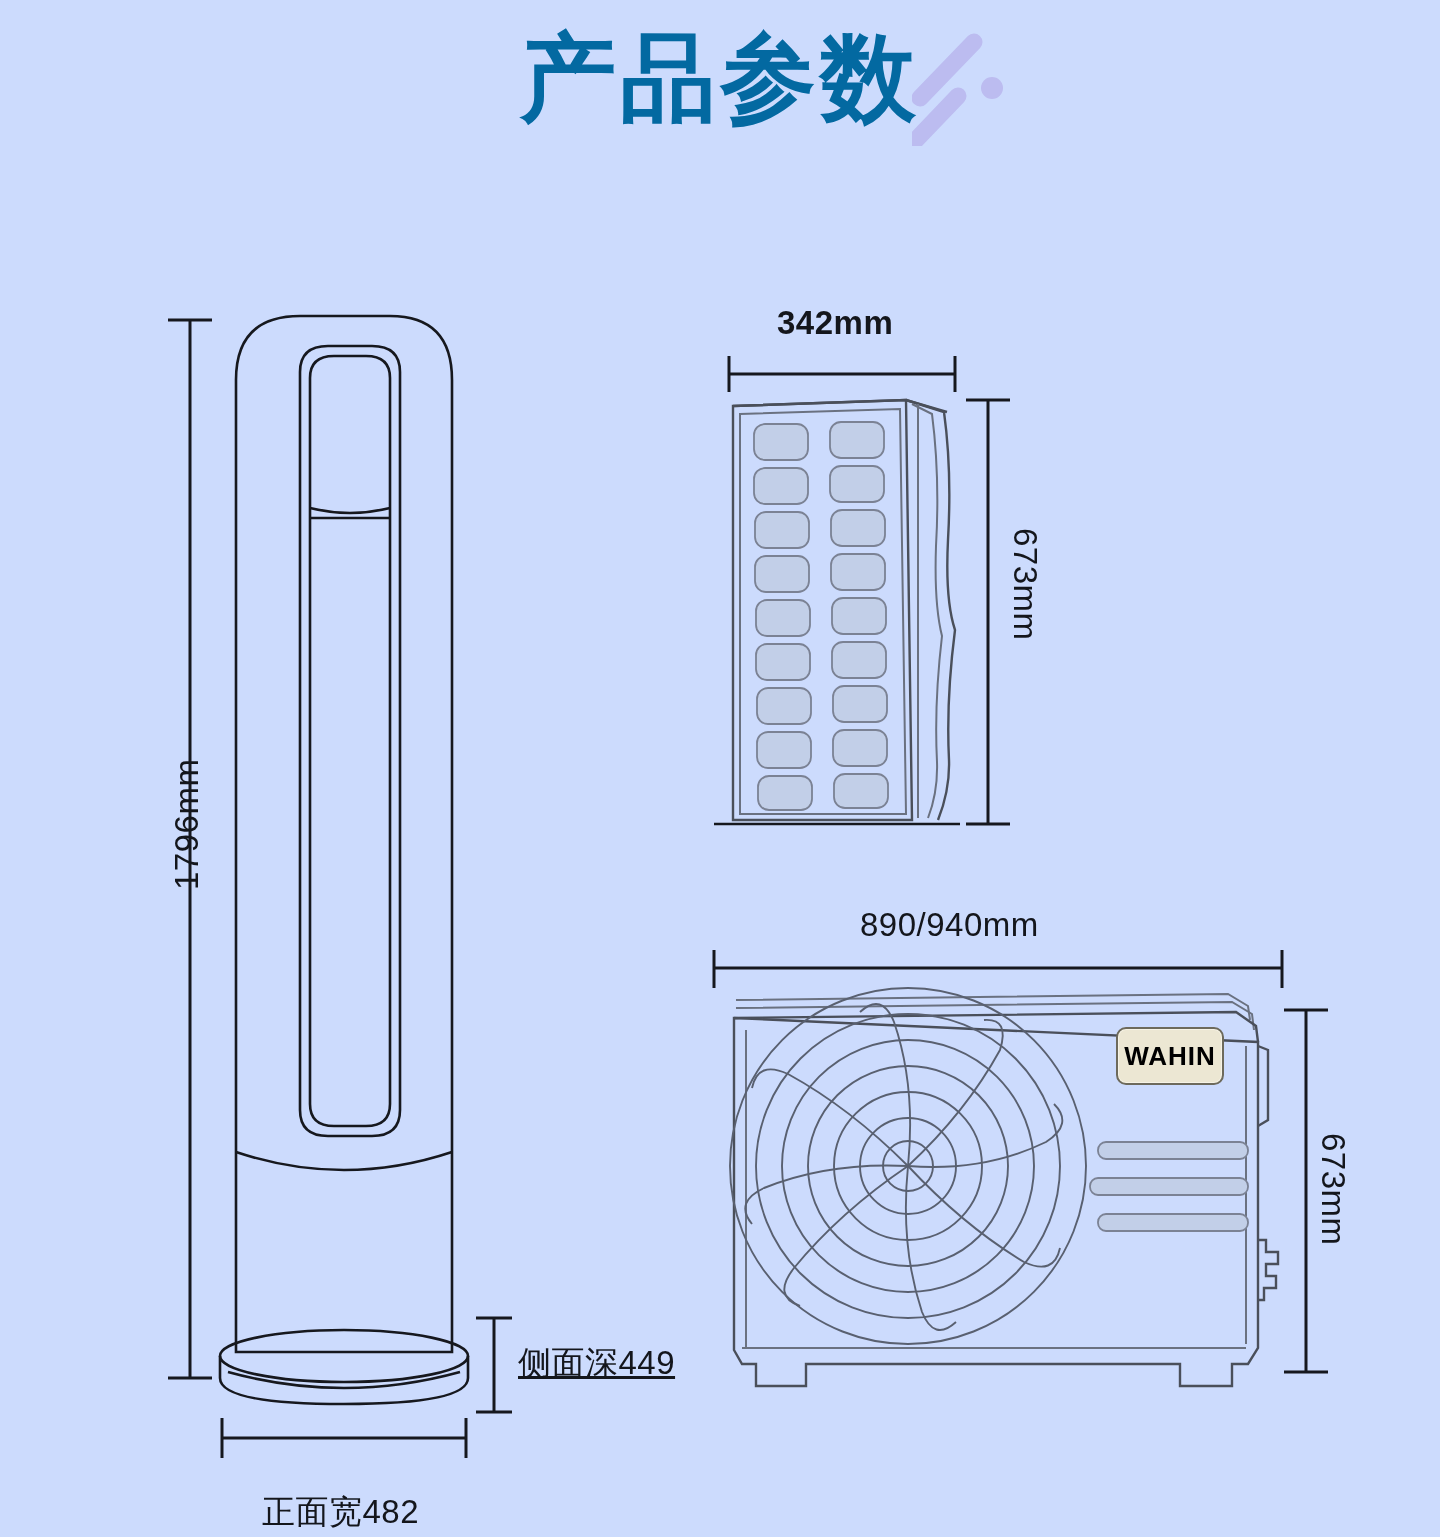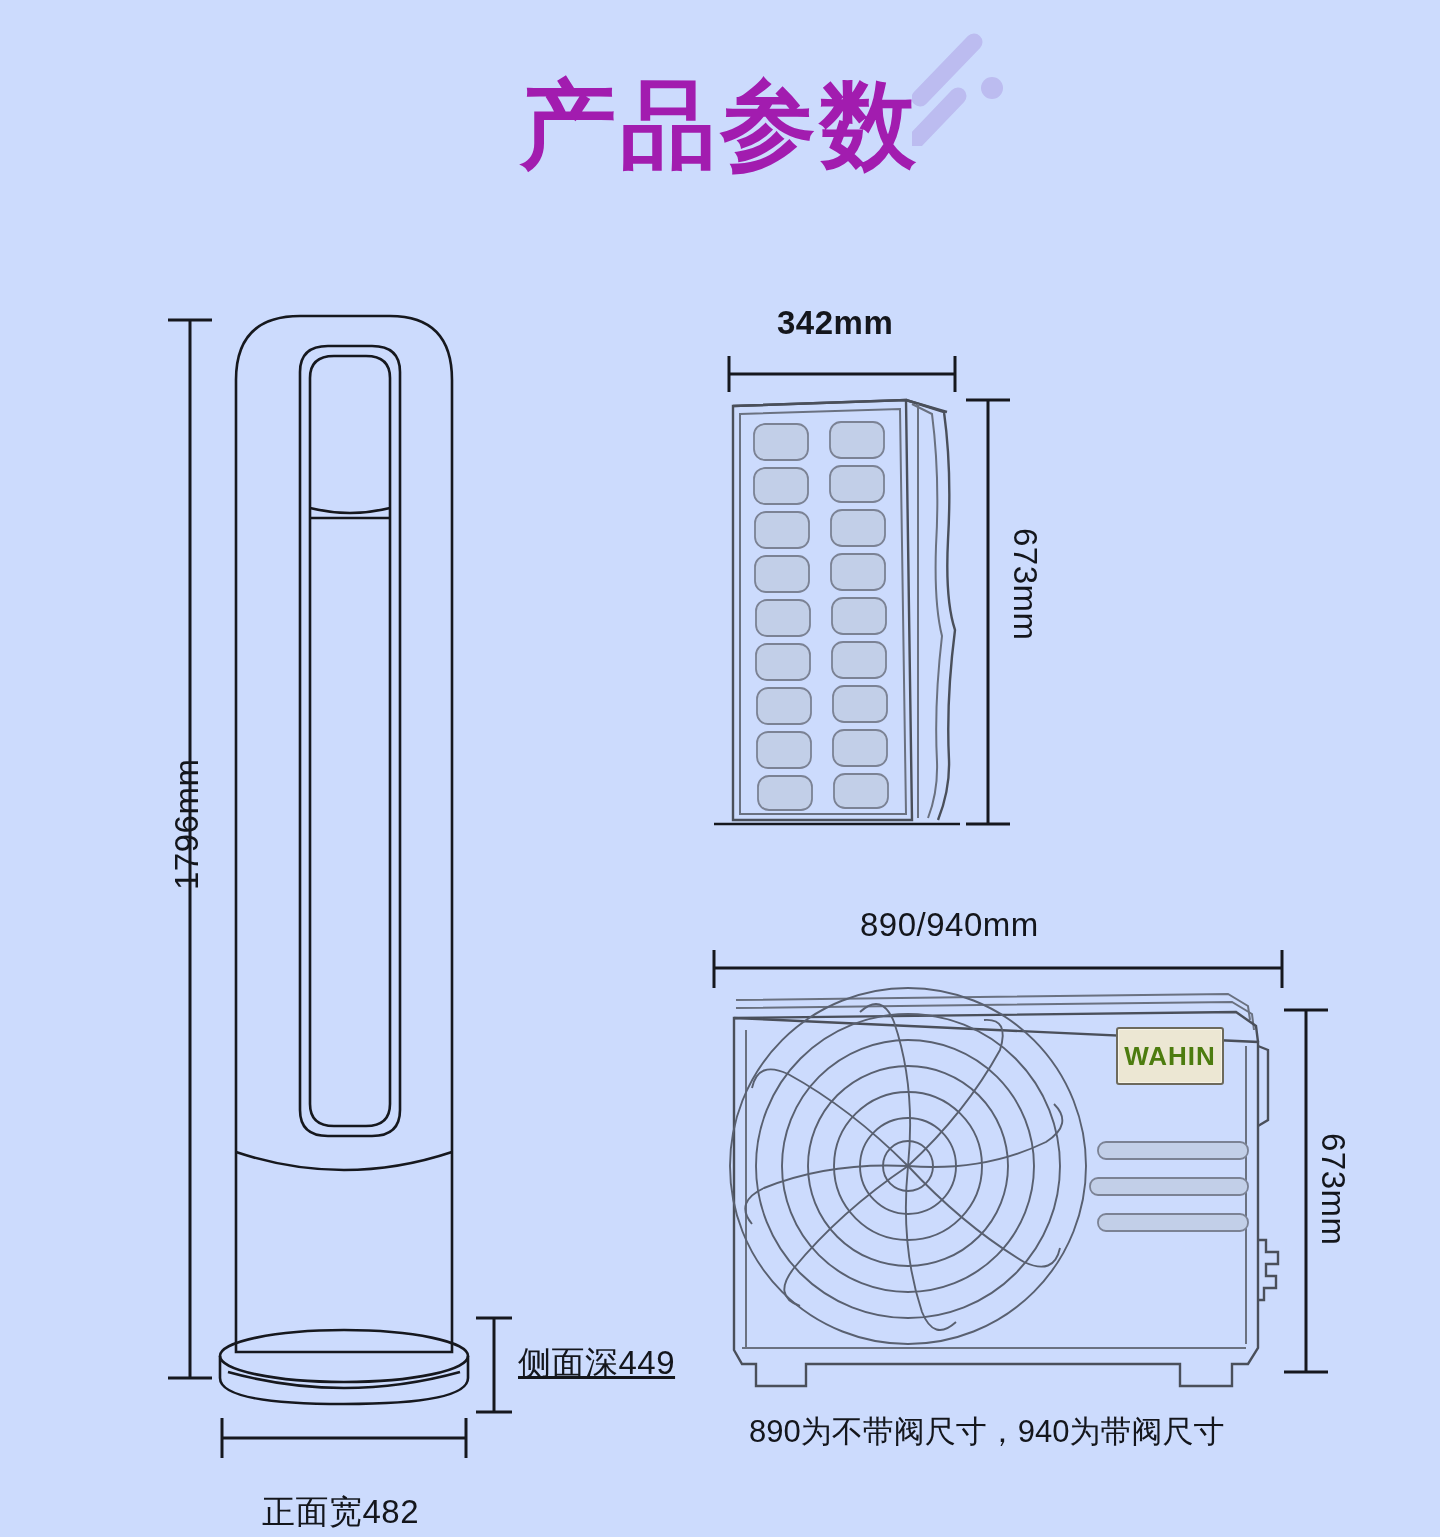--- a/index.html
+++ b/index.html
@@ -31,13 +31,12 @@
   .title-text {
     display: inline-block;
     position: relative;
-    font-family: Liberation Serif, serif;
+    font-family: Liberation Mono, monospace;
     font-size: 96px;
     font-weight: bold;
-    color: #a21caf;
+    color: #0369a1;
     letter-spacing: 4px;
     line-height: 1.2;
-    margin-top: 40px;
   }
   .title-deco {
     position: absolute;

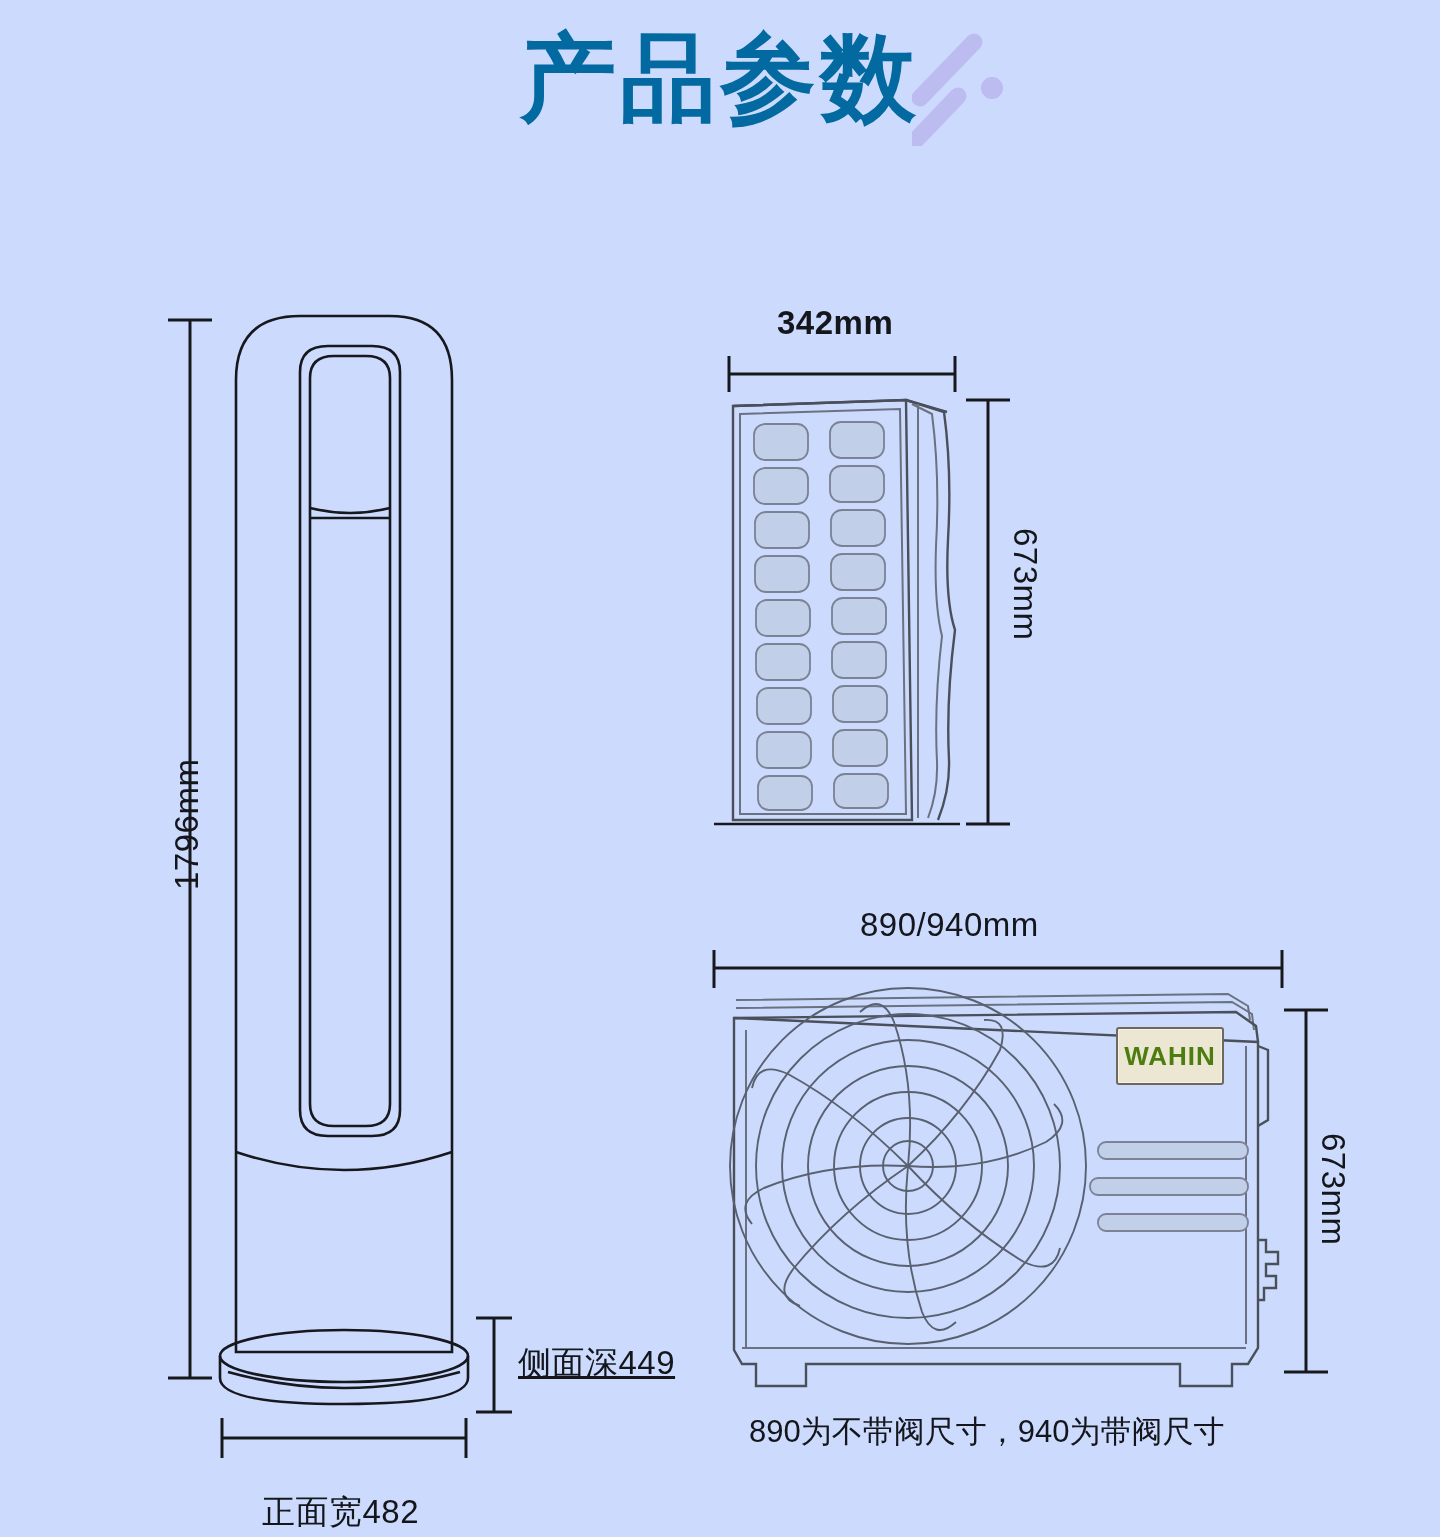--- a/index.html
+++ b/index.html
@@ -90,11 +90,11 @@
     position: absolute;
     background: #ece7d3;
     border: 2px solid #6d6a5c;
-    border-radius: 3px;
+    border-radius: 10px;
     display: flex;
     align-items: center;
     justify-content: center;
-    color: #4d7c0f;
+    color: #000000;
     font-size: 26px;
     font-weight: 600;
     letter-spacing: 1px;

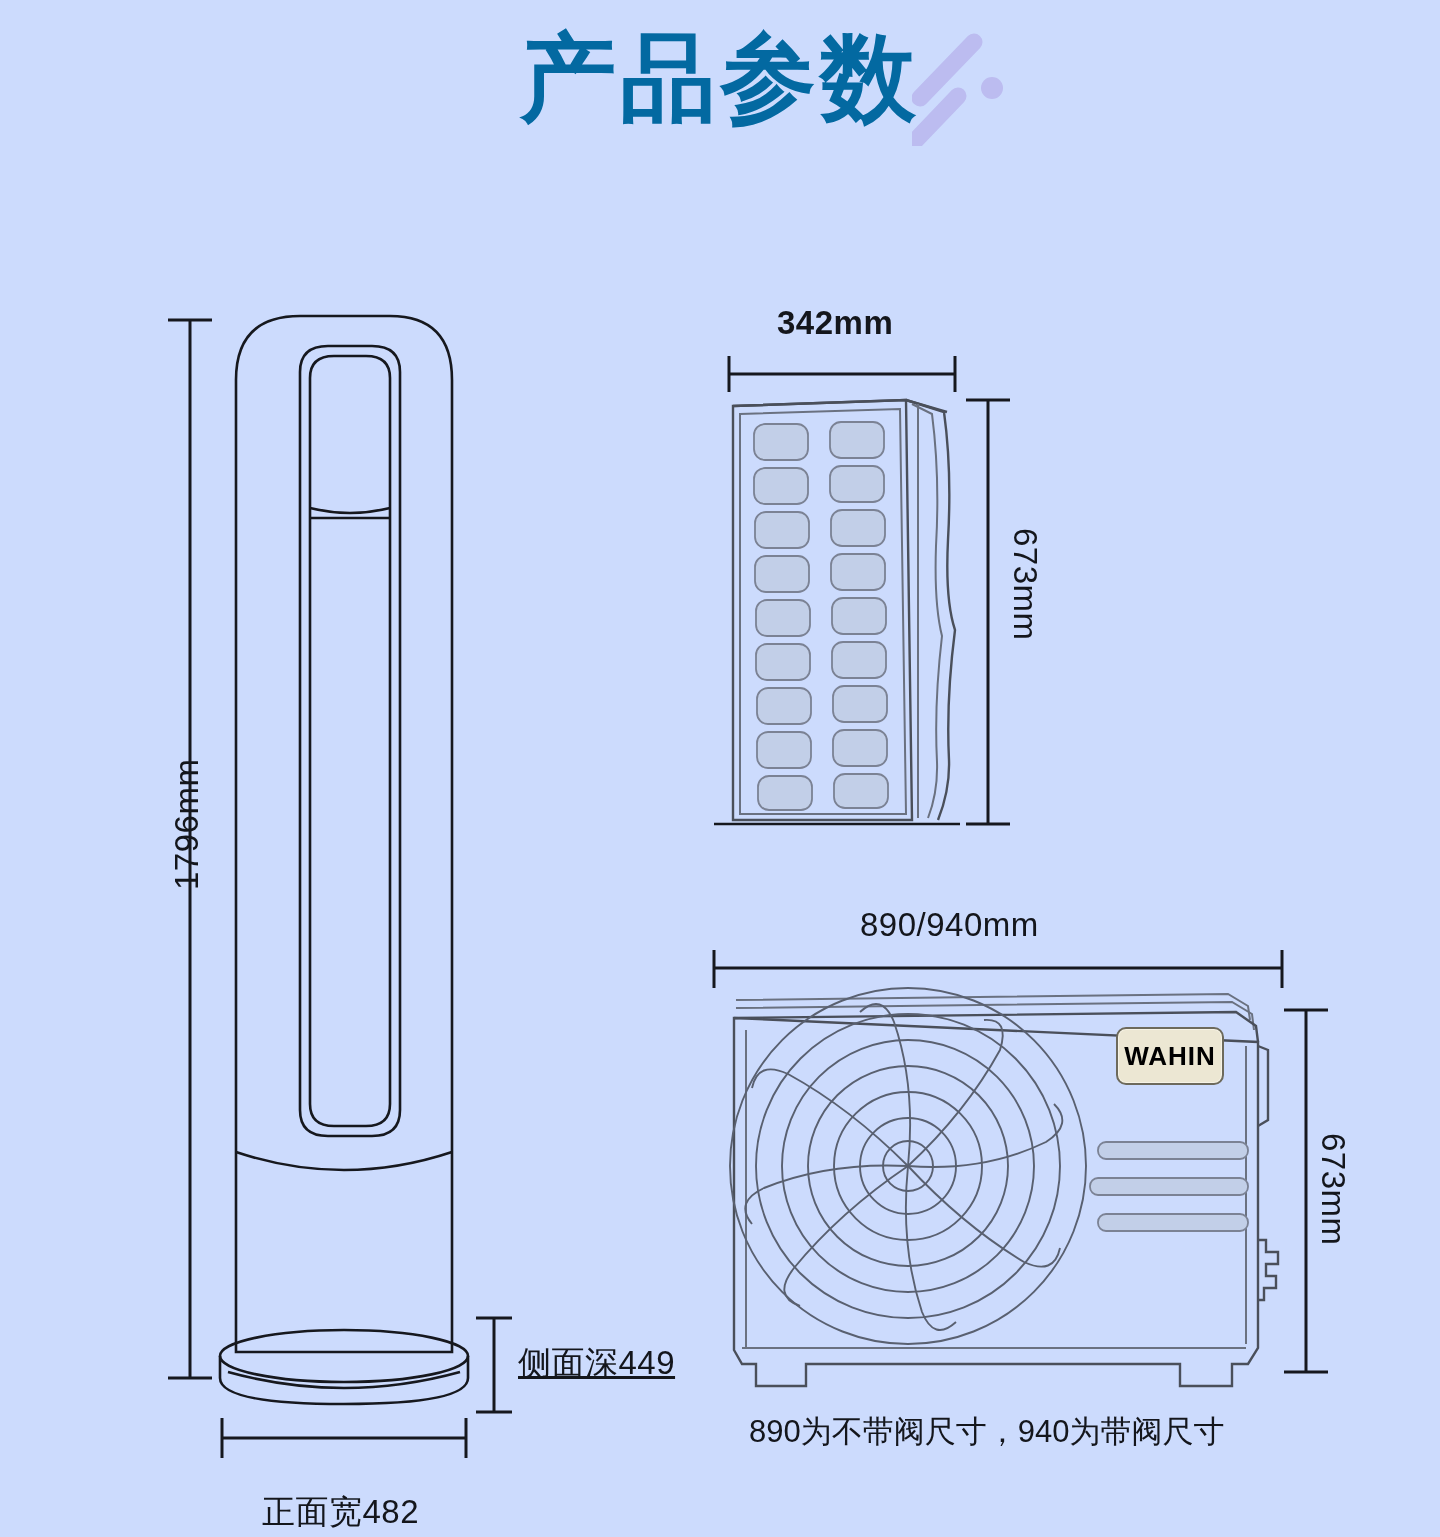--- a/index.html
+++ b/index.html
@@ -307,7 +307,6 @@
 
   <div class="badge" style="left:1116px; top:1027px; width:104px; height:54px;">WAHIN</div>
 
-  <div class="note-label" style="left:749px; top:1411px;">890为不带阀尺寸，940为带阀尺寸</div>
 
 </div>
 

